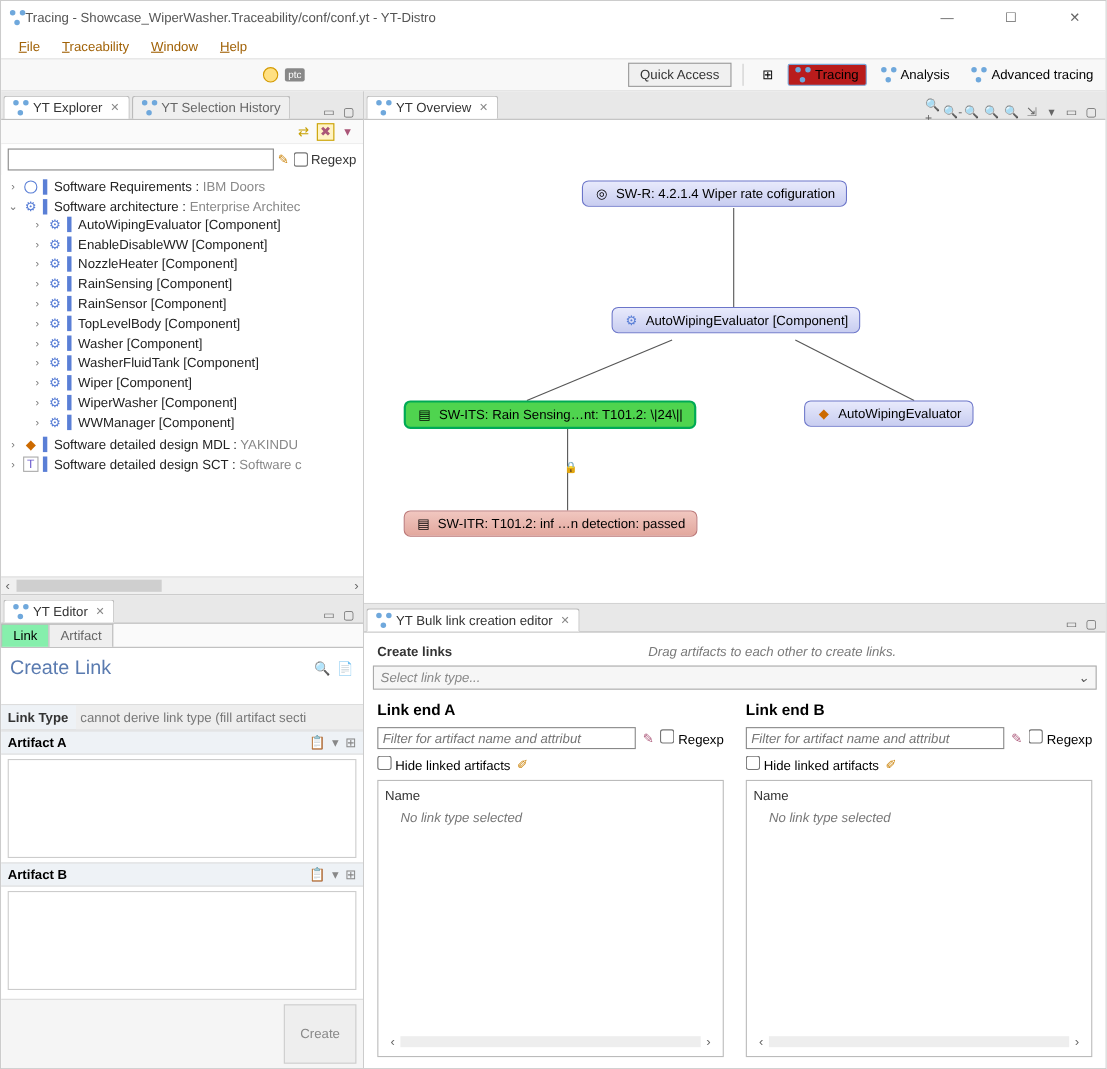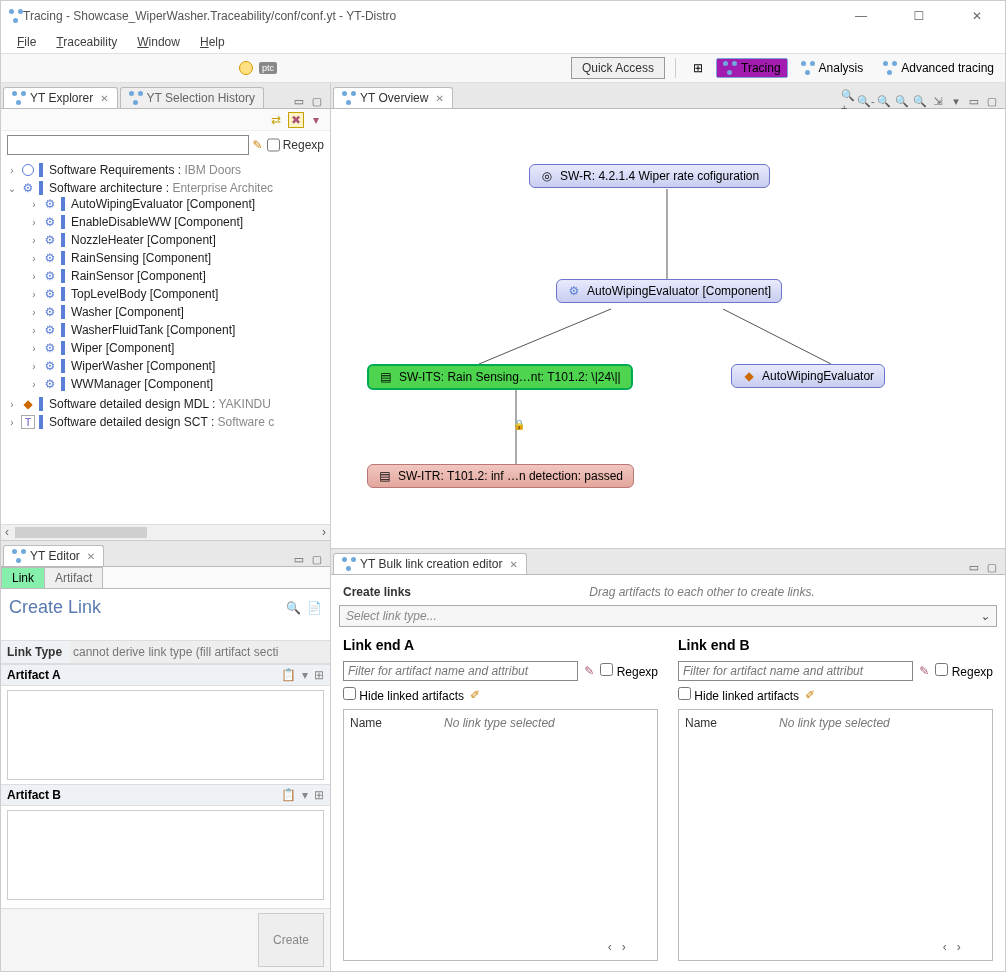--- a/index.html
+++ b/index.html
@@ -9,7 +9,7 @@
 .titlebar .winbtns { display: flex; gap: 18px; }
 .titlebar .winbtn { width: 40px; height: 24px; display: flex; align-items: center; justify-content: center; color: #666; cursor: default; }
 .menubar { height: 22px; display: flex; align-items: center; padding: 2px 8px; gap: 4px; background: #fff; }
-.menubar .menuitem { padding: 2px 8px; color: #404040; }
+.menubar .menuitem { padding: 2px 8px; color: #a16207; }
 .menubar .menuitem .mn { text-decoration: underline; }
 .toolbar { height: 30px; border-top: 1px solid #e0e0e0; border-bottom: 1px solid #e0e0e0; display: flex; align-items: center; padding: 0 4px; gap: 6px; background: #f8f8f8; }
 .toolbar .spacer { flex: 1; }

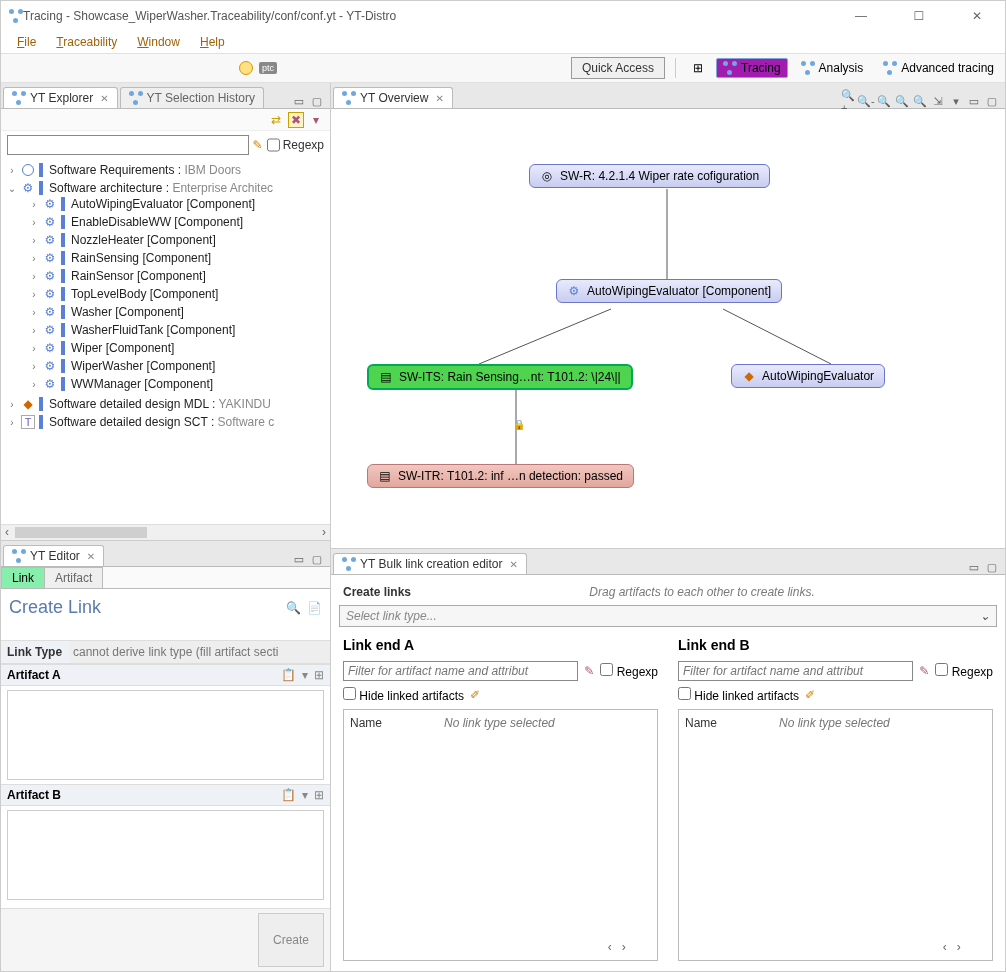--- a/index.html
+++ b/index.html
@@ -16,7 +16,7 @@
 .toolbar .qa { border: 1px solid #999; padding: 3px 10px; background: #f0f0f0; color: #333; }
 .toolbar .sep { width: 1px; height: 20px; background: #ccc; margin: 0 4px; }
 .toolbar .persp { display: flex; align-items: center; gap: 4px; padding: 2px 6px; border: 1px solid transparent; }
-.toolbar .persp.active { border: 1px solid #7aa7d8; background: #a21caf; border-radius: 2px; }
+.toolbar .persp.active { border: 1px solid #7aa7d8; background: #b91c1c; border-radius: 2px; }
 .toolbar .badge { display:inline-block; background:#888; color:#fff; font-size:9px; padding:1px 3px; border-radius:2px;}
 .toolbar .circ-y { width:14px;height:14px;border-radius:50%;border:1px solid #d49a00;background:#ffe082;display:inline-block;}
 

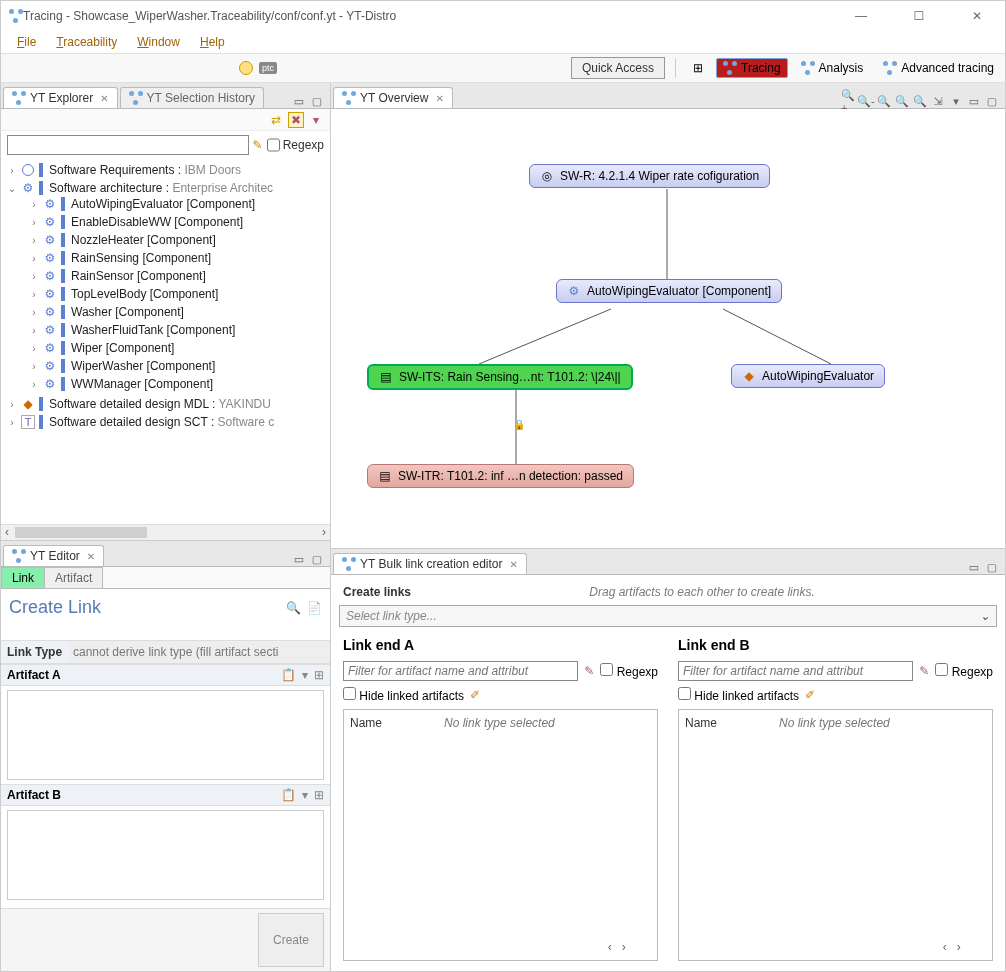--- a/index.html
+++ b/index.html
@@ -93,7 +93,7 @@
 .frow input[type=text]{ flex:1; border:1px solid #888; padding:2px 4px; font-style:italic; color:#888;}
 .frow .ic{ color:#a57;}
 .cbrow{ display:flex; align-items:center; gap:6px; margin-bottom:6px;}
-.namebox{ flex:1; border:1px solid #bbb; background:#fff; padding:6px; display:flex; flex-direction:row;gap:48px;}
+.namebox{ flex:1; border:1px solid #bbb; background:#fff; padding:6px; display:flex; flex-direction:column;}
 .namebox .colh{ color:#333; margin-bottom:6px;}
 .namebox .msg{ color:#777; font-style:italic; padding-left:14px;}
 .namebox .hsb{ margin-top:auto; height:14px; display:flex; align-items:center;}

